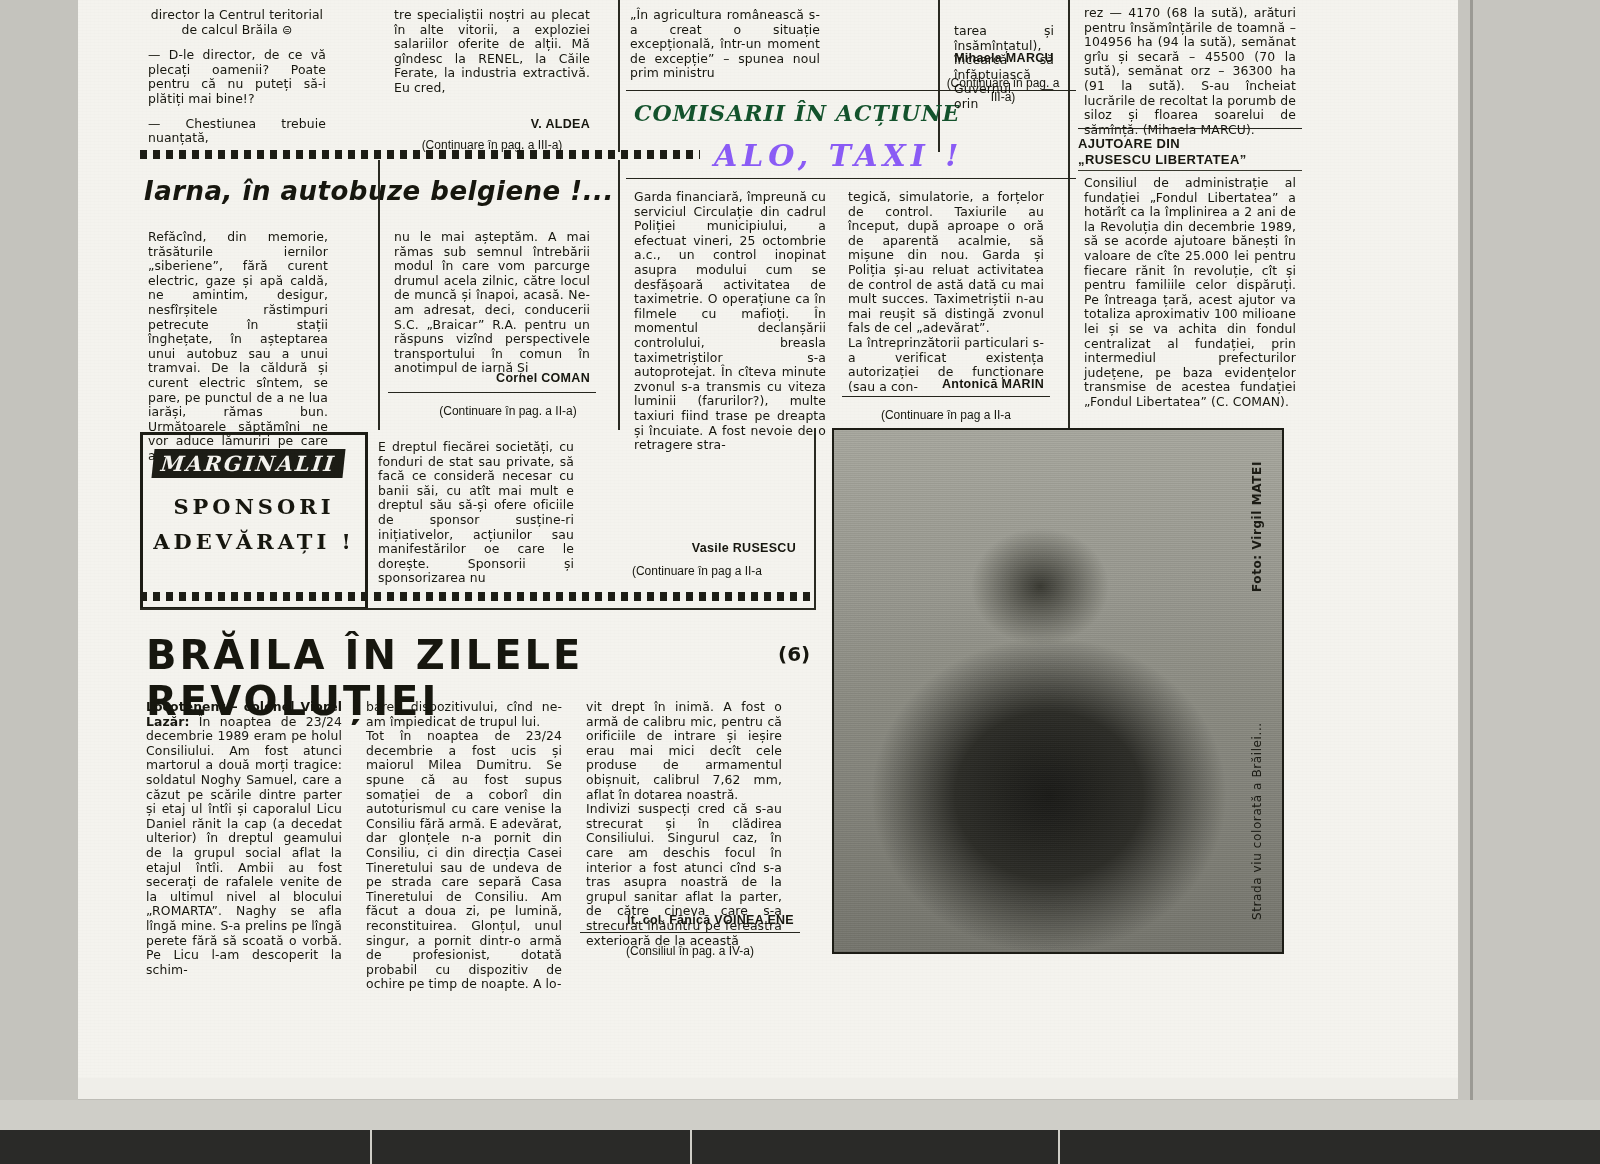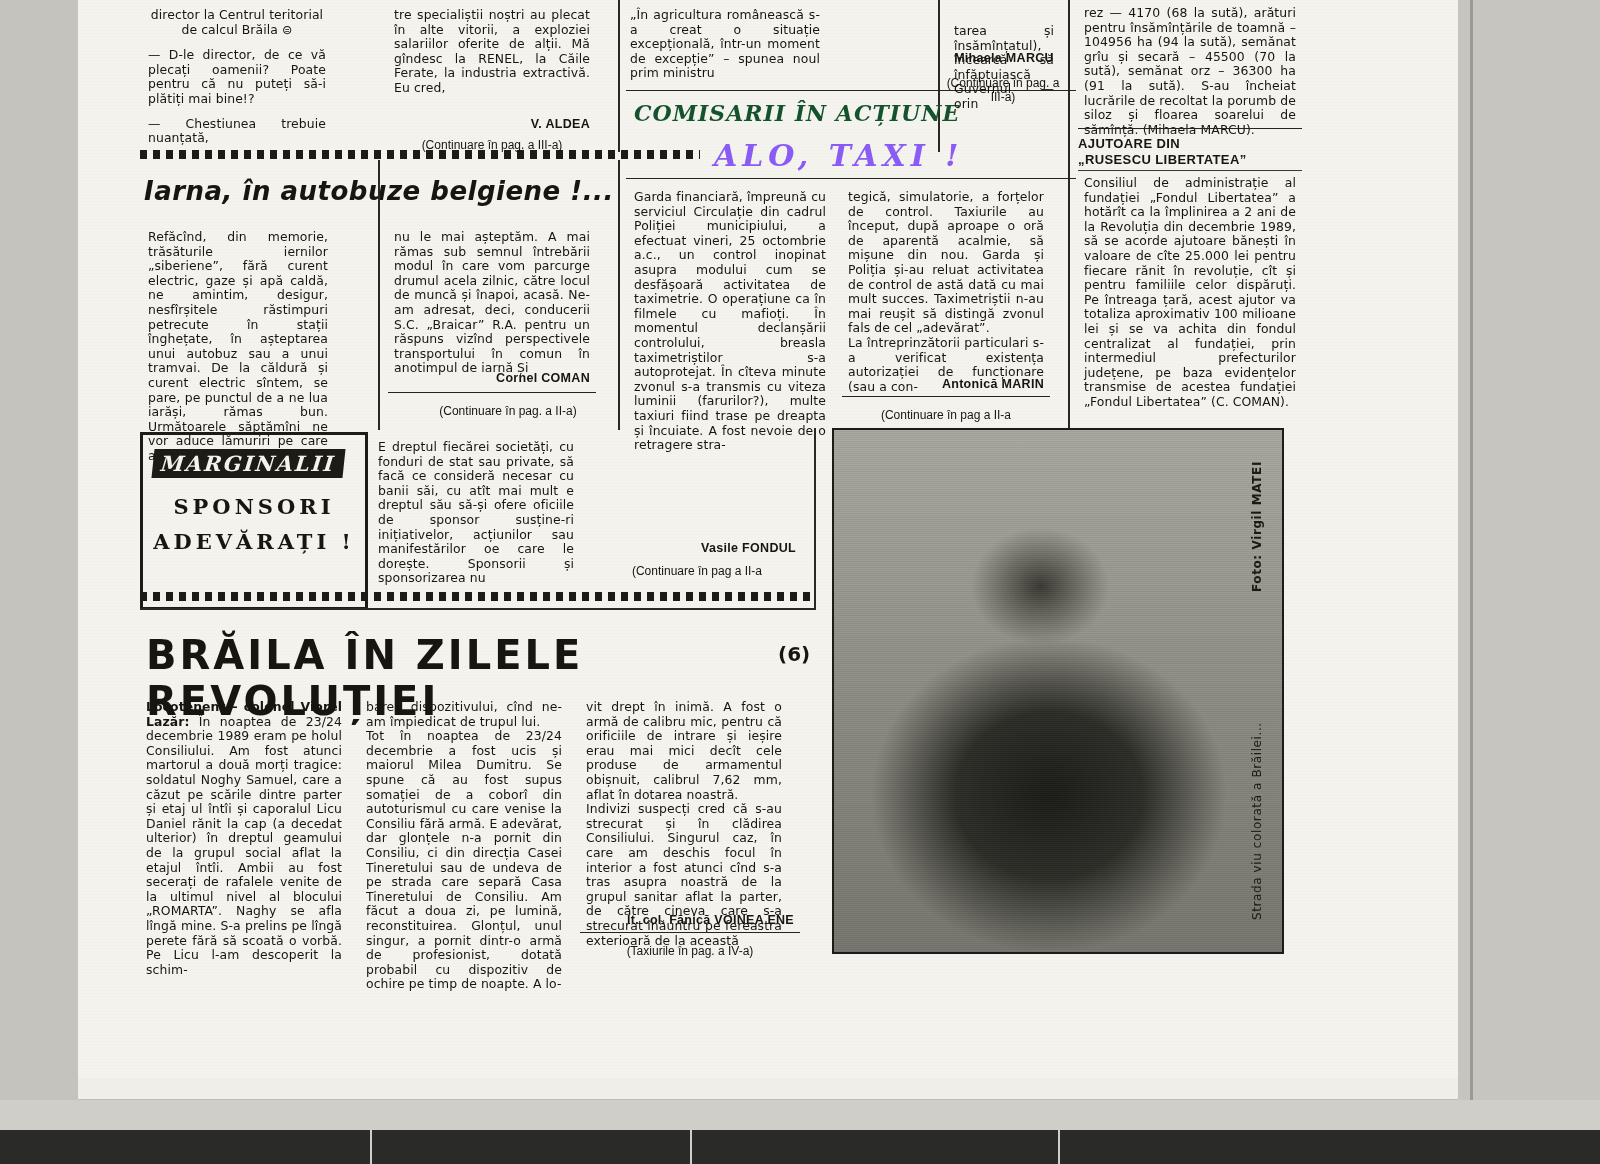--- a/index.html
+++ b/index.html
@@ -143,7 +143,7 @@
       </div>
 
       <div class="col txt" style="left:300px;top:440px;width:196px;">E dreptul fiecărei societăți, cu fonduri de stat sau private, să facă ce consideră necesar cu banii săi, cu atît mai mult e dreptul său să-și ofere oficiile de sponsor susține-ri inițiativelor, acțiunilor sau manifestărilor oe care le dorește. Sponsorii și sponsorizarea nu</div>
-      <div class="col sig" style="left:520px;top:536px;width:198px;">Vasile FONDUL</div>
+      <div class="col sig" style="left:520px;top:536px;width:198px;">Vasile RUSESCU</div>
       <div class="col cont" style="left:520px;top:558px;width:198px;">(Continuare în pag a II-a</div>
       <div style="position:absolute;left:736px;top:428px;width:2px;height:180px;background:#2a2a22;"></div>
       <div style="position:absolute;left:62px;top:608px;width:676px;height:2px;background:#2a2a22;"></div>

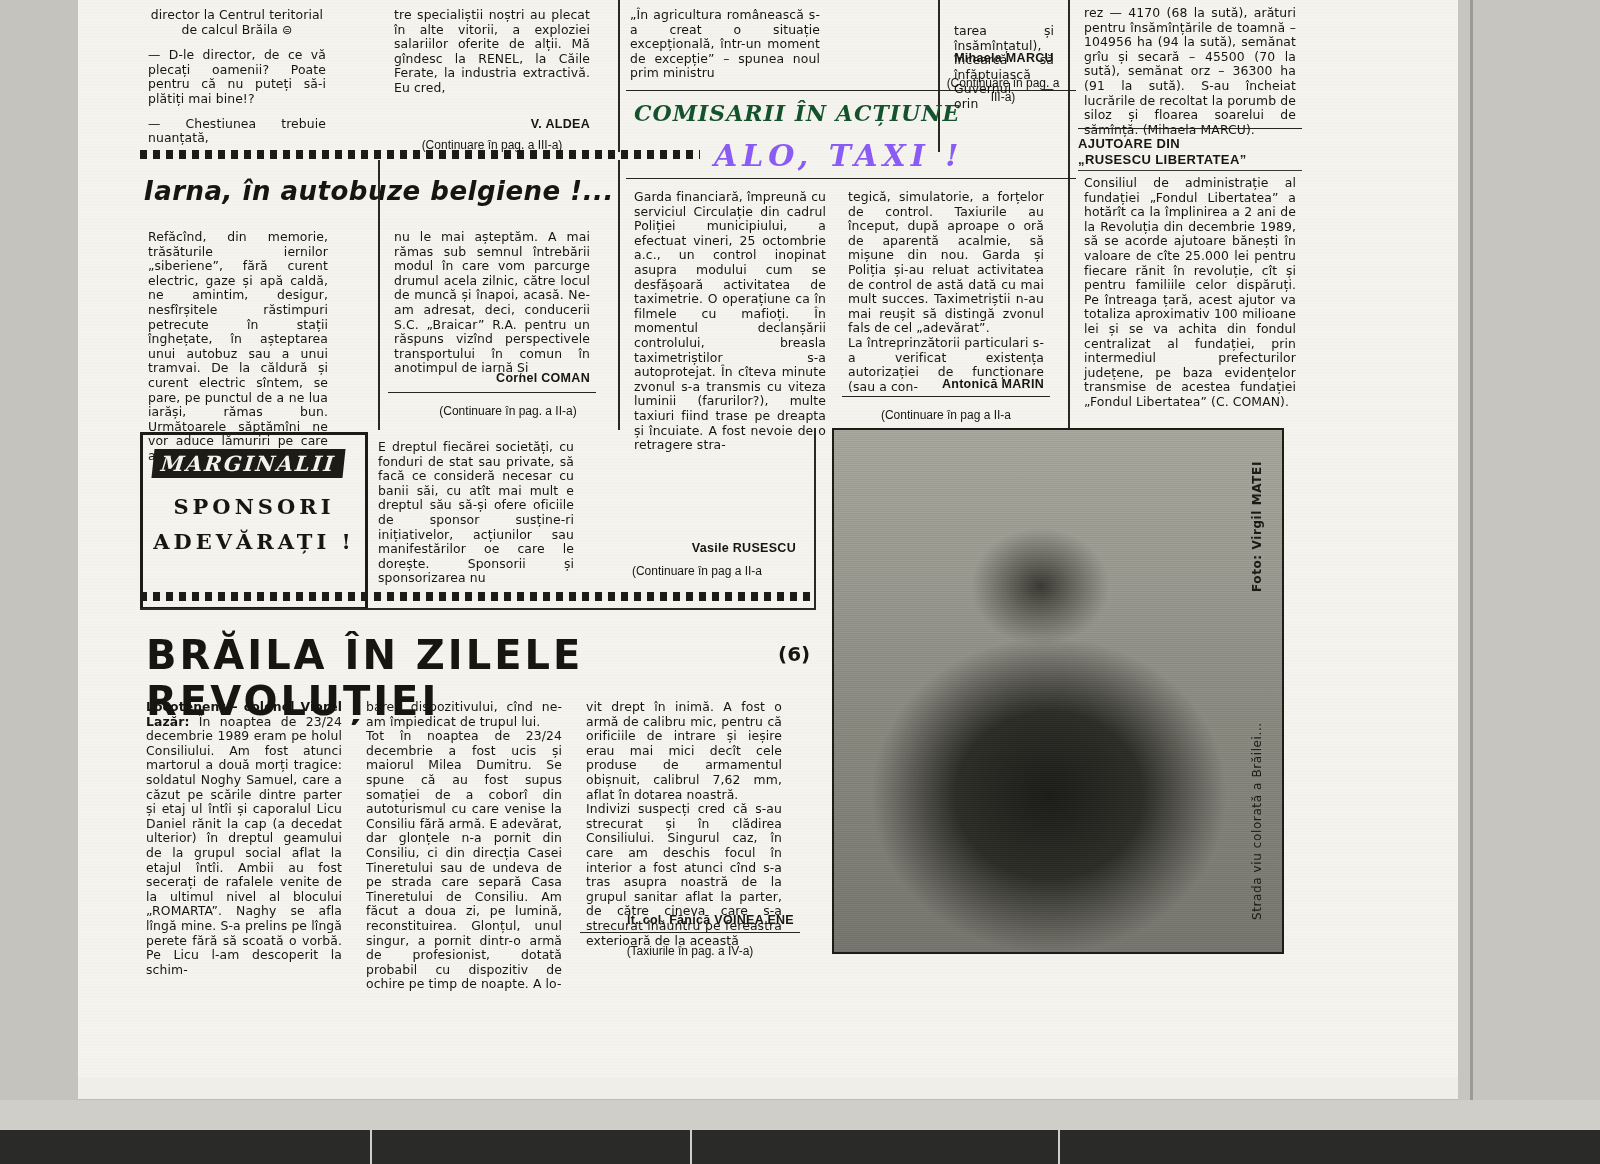--- a/index.html
+++ b/index.html
@@ -166,7 +166,7 @@
       <div class="col" style="left:502px;top:932px;width:220px;">
           <div class="rule"></div>
         </div>
-      <div class="col cont" style="left:508px;top:938px;width:208px;">(Taxiurile în pag. a IV-a)</div>
+      <div class="col cont" style="left:508px;top:938px;width:208px;">(Consiliul în pag. a IV-a)</div>
 
       <div class="photo boxed" style="left:754px;top:428px;width:448px;height:522px;">
         <div class="inner"></div>

